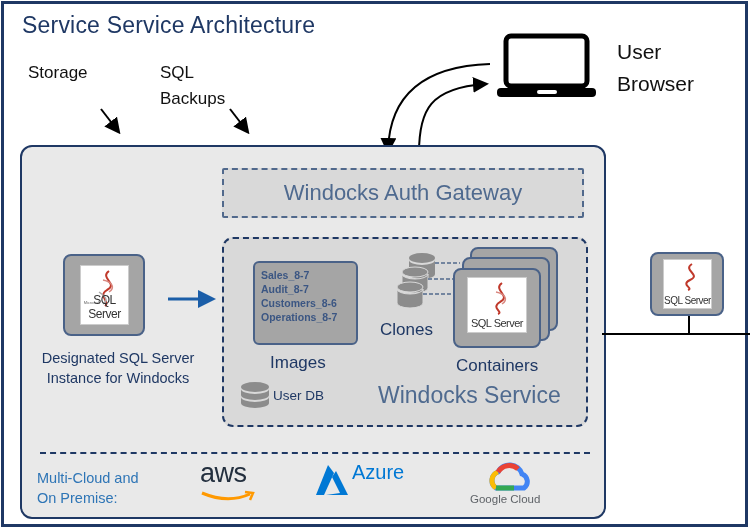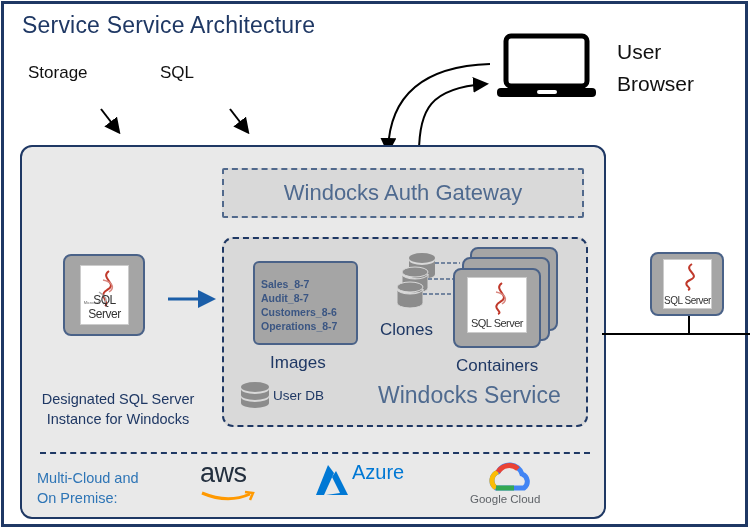--- a/index.html
+++ b/index.html
@@ -37,6 +37,7 @@
 </div>
 <div class="lbl-black" style="left:160px;top:60px;">
   <div>SQL</div>
+  <div>Backups</div>
 </div>
 
 <svg width="750" height="530" style="left:0;top:0;">

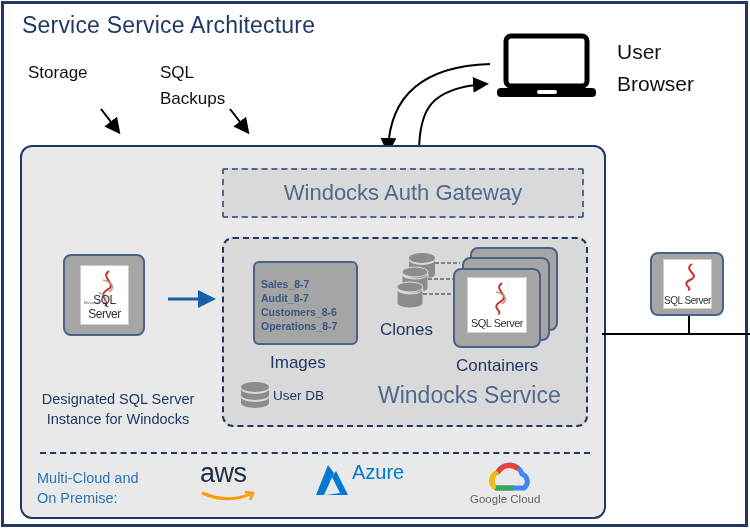--- a/index.html
+++ b/index.html
@@ -17,7 +17,7 @@
   .sql-logo .word { position:absolute; left:0; right:0; bottom:5%; text-align:center; color:#333; font-family:"Liberation Sans", sans-serif; letter-spacing:-0.5px; }
   .sql-logo .ms { position:absolute; left:6%; top:58%; font-size:4px; color:#666; }
   .desig { position:absolute; left:38px; top:348px; font-size:14.5px; line-height:20px; color:#1f3864; text-align:center; width:160px;margin-top:41px; }
-  .images-tile { position:absolute; left:253px; top:261px; width:105px; height:84px; background:#a5a5a5; border:2px solid #4a6288; border-radius:6px; box-sizing:border-box; padding:14px 0 0 6px; }
+  .images-tile { position:absolute; left:253px; top:261px; width:105px; height:84px; background:#a5a5a5; border:2px solid #4a6288; border-radius:6px; box-sizing:border-box; padding:5px 0 0 6px; }
   .images-tile div { font-size:10.5px; font-weight:bold; color:#3b5683; line-height:14px; }
   .txt-blue { position:absolute; color:#1f3864; }
   .hr-dash { position:absolute; left:40px; top:452px; width:550px; border-top:2px dashed #1f3864; }

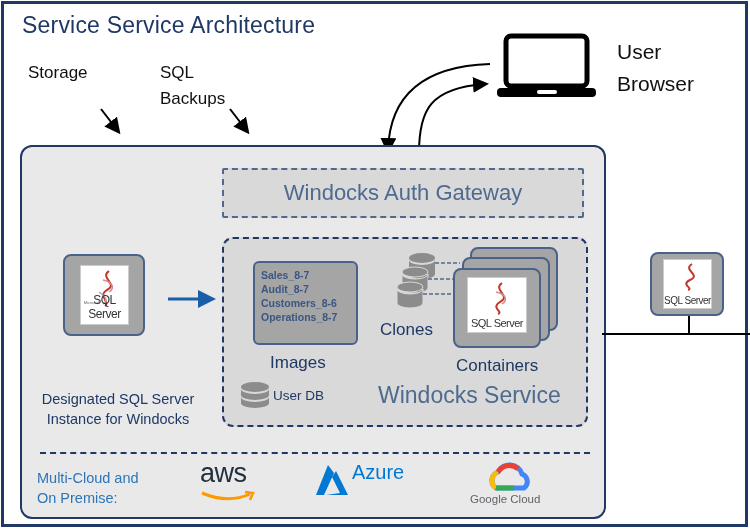--- a/index.html
+++ b/index.html
@@ -16,7 +16,7 @@
   .sql-logo { position:absolute; background:#fff; border:1px solid #ccc; box-sizing:border-box; overflow:hidden; }
   .sql-logo .word { position:absolute; left:0; right:0; bottom:5%; text-align:center; color:#333; font-family:"Liberation Sans", sans-serif; letter-spacing:-0.5px; }
   .sql-logo .ms { position:absolute; left:6%; top:58%; font-size:4px; color:#666; }
-  .desig { position:absolute; left:38px; top:348px; font-size:14.5px; line-height:20px; color:#1f3864; text-align:center; width:160px;margin-top:41px; }
+  .desig { position:absolute; left:38px; top:348px; font-size:14.5px; line-height:20px; color:#1f3864; text-align:center; width:160px; }
   .images-tile { position:absolute; left:253px; top:261px; width:105px; height:84px; background:#a5a5a5; border:2px solid #4a6288; border-radius:6px; box-sizing:border-box; padding:5px 0 0 6px; }
   .images-tile div { font-size:10.5px; font-weight:bold; color:#3b5683; line-height:14px; }
   .txt-blue { position:absolute; color:#1f3864; }

